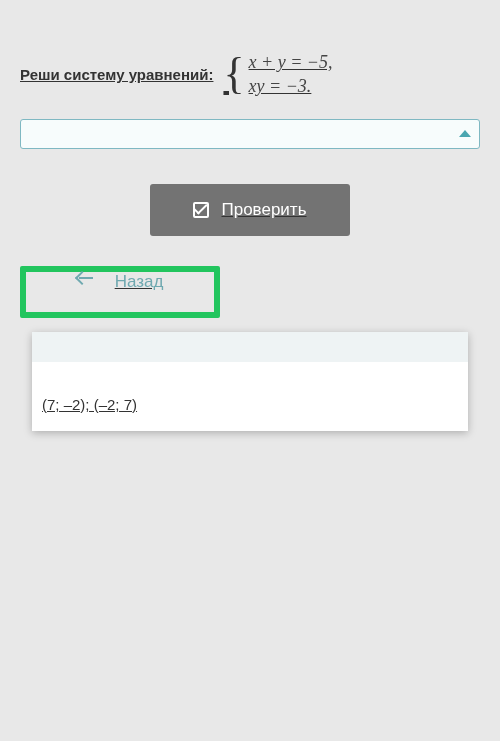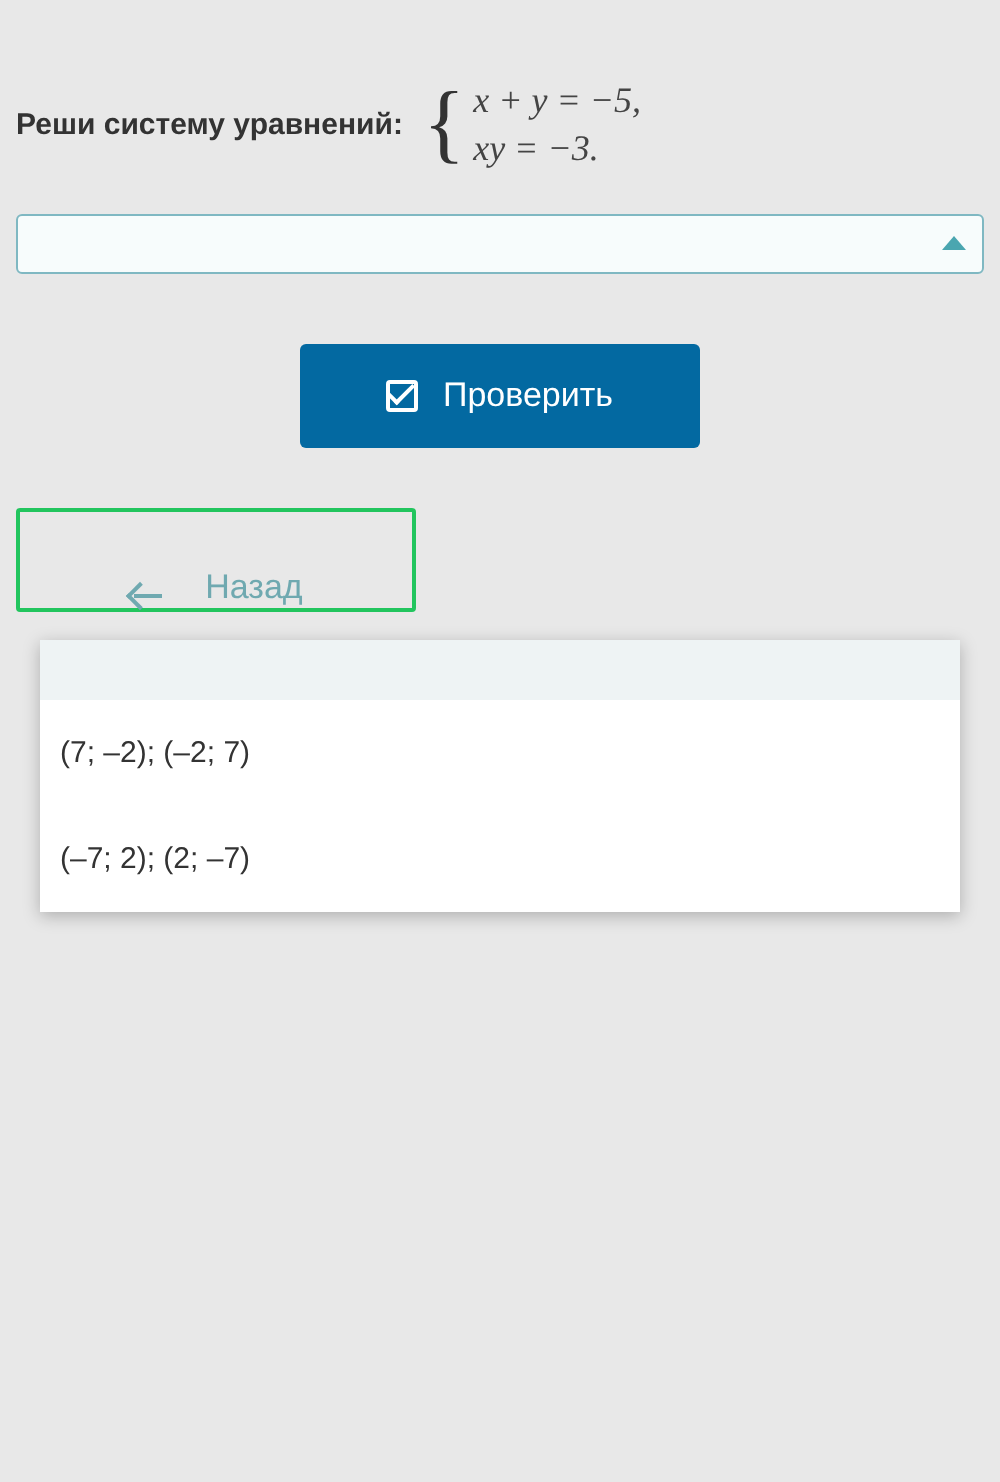--- a/index.html
+++ b/index.html
@@ -17,7 +17,8 @@
     position: relative;
   }
   .content {
-    padding: 8px;
+    padding: 20px;
+    text-decoration: underline;
   }
   .prompt-row {
     display: flex;

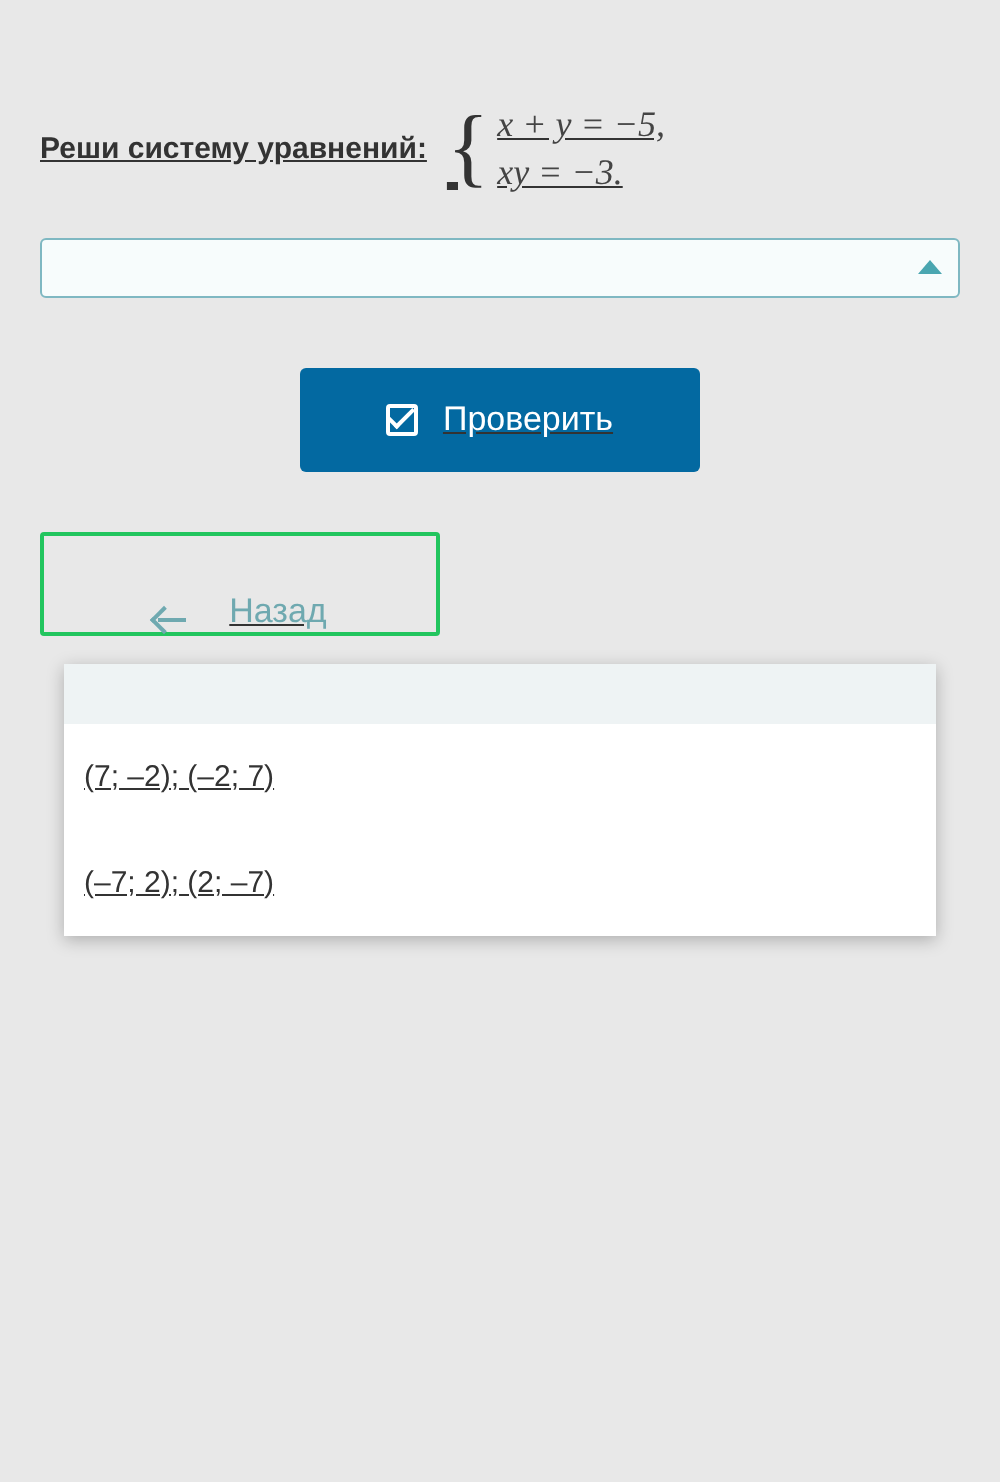--- a/index.html
+++ b/index.html
@@ -79,7 +79,7 @@
     width: 200px;
     height: 52px;
     margin: 35px auto 30px auto;
-    background: #0369a1;
+    background: #737373;
     color: #fff;
     font-size: 17px;
     border-radius: 3px;

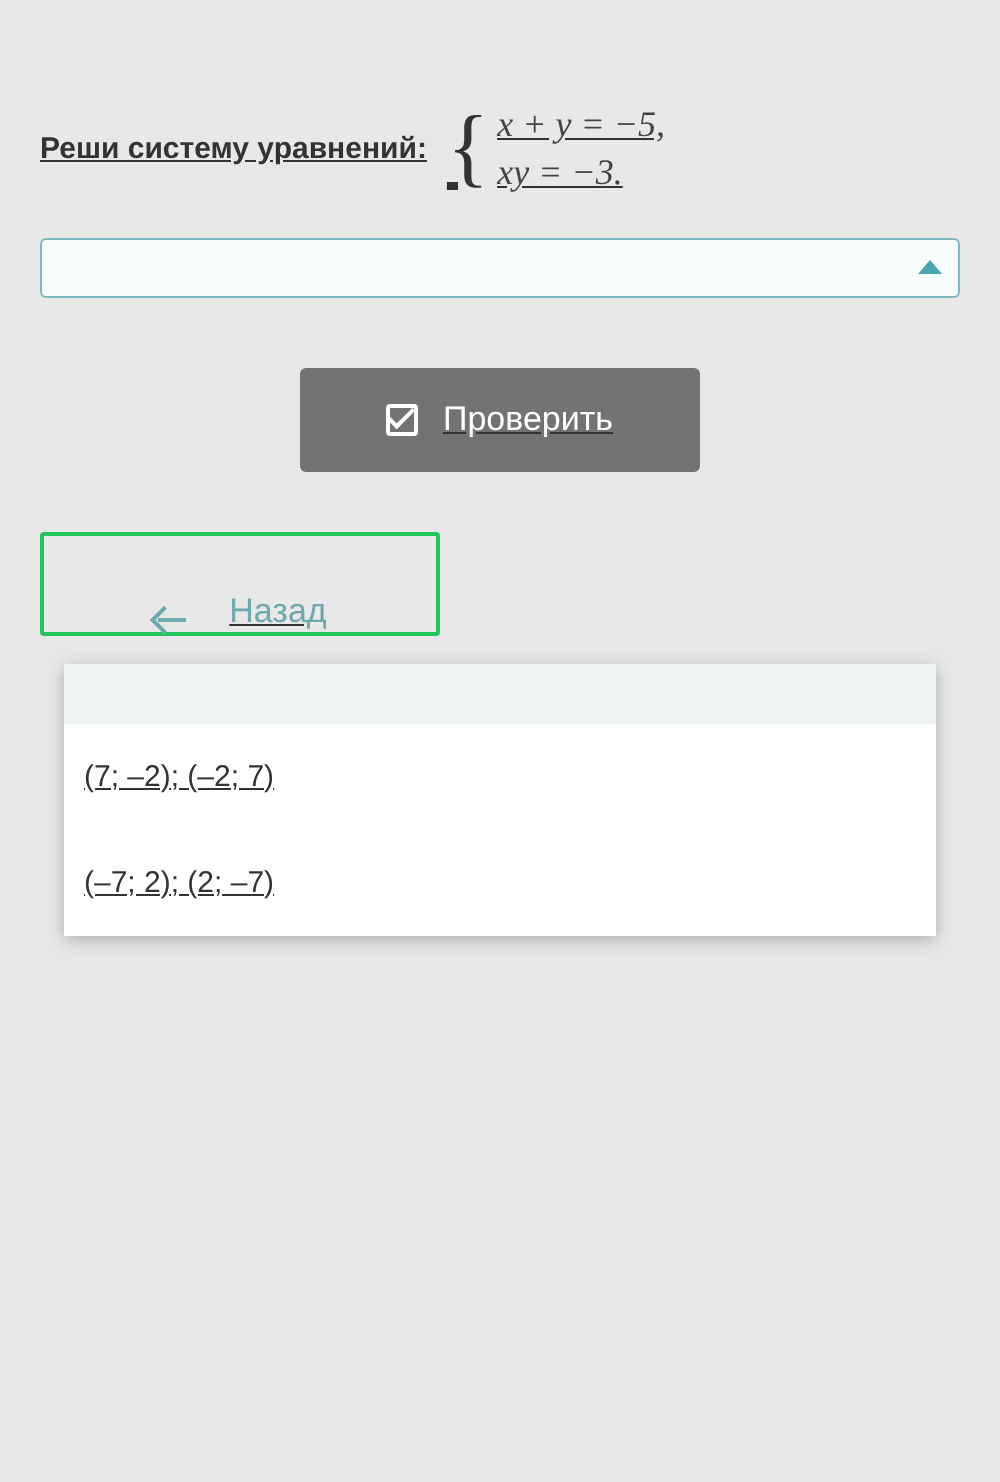--- a/index.html
+++ b/index.html
@@ -105,12 +105,12 @@
   }
   .back-button {
     display: flex;
-    align-items: flex-end;
+    align-items: flex-start;
     justify-content: center;
     gap: 22px;
     width: 200px;
     height: 52px;
-    border: 2px solid #22c55e;
+    border: 6px solid #22c55e;
     background: transparent;
     color: #6fa9b0;
     font-size: 17px;

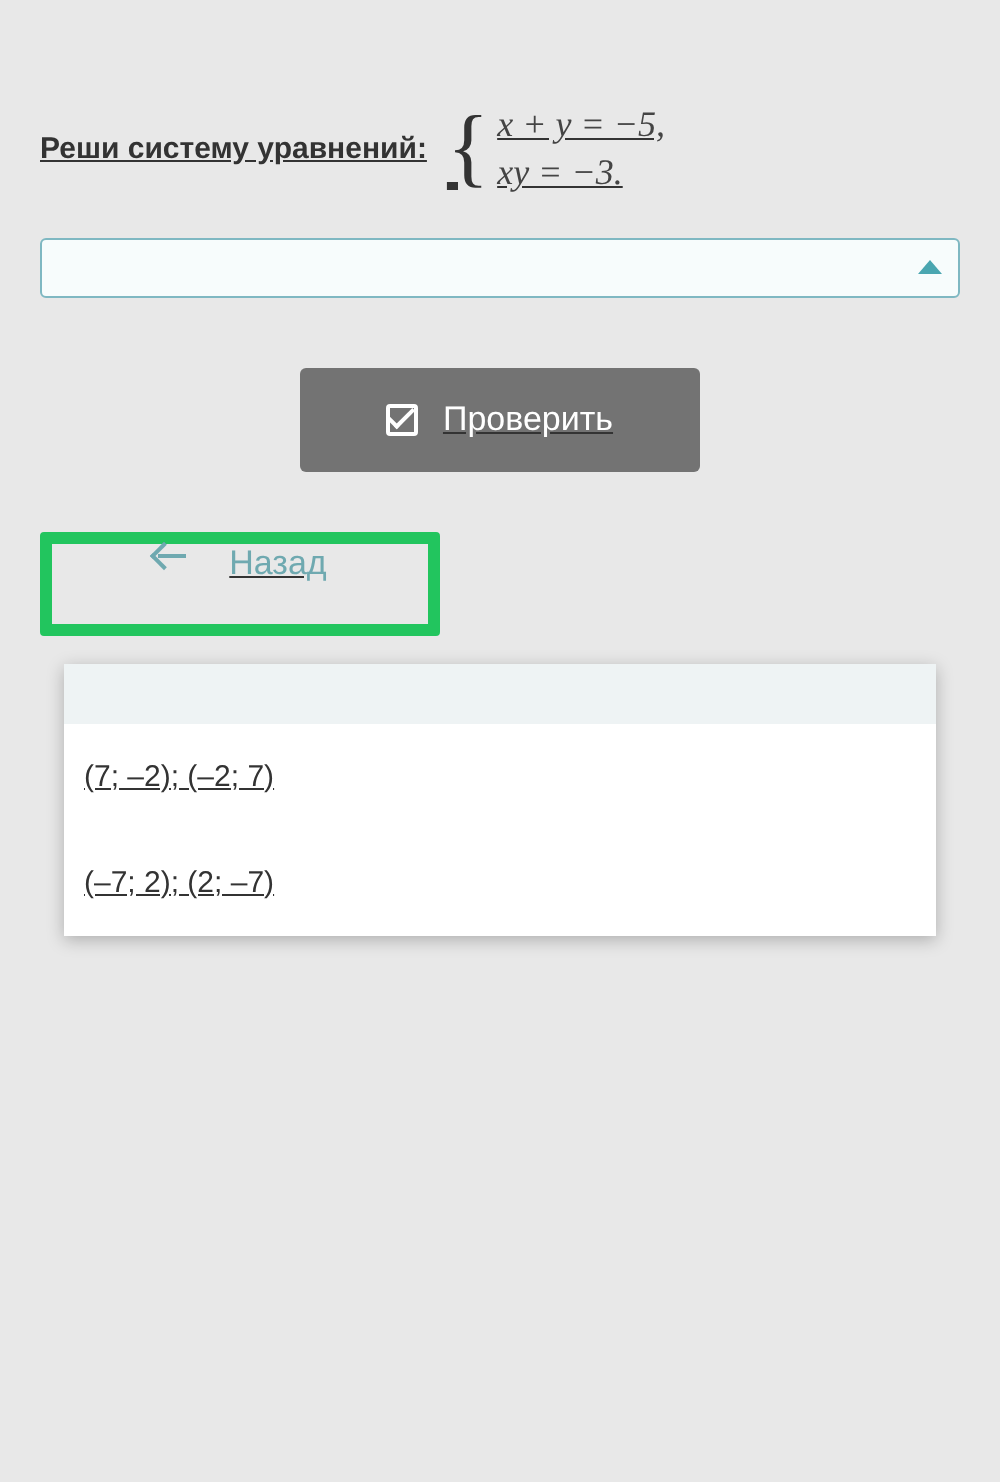--- a/index.html
+++ b/index.html
@@ -157,6 +157,7 @@
     font-size: 15px;
     color: #333;
     cursor: pointer;
+    margin-top: 16px;
   }
 </style>
 </head>

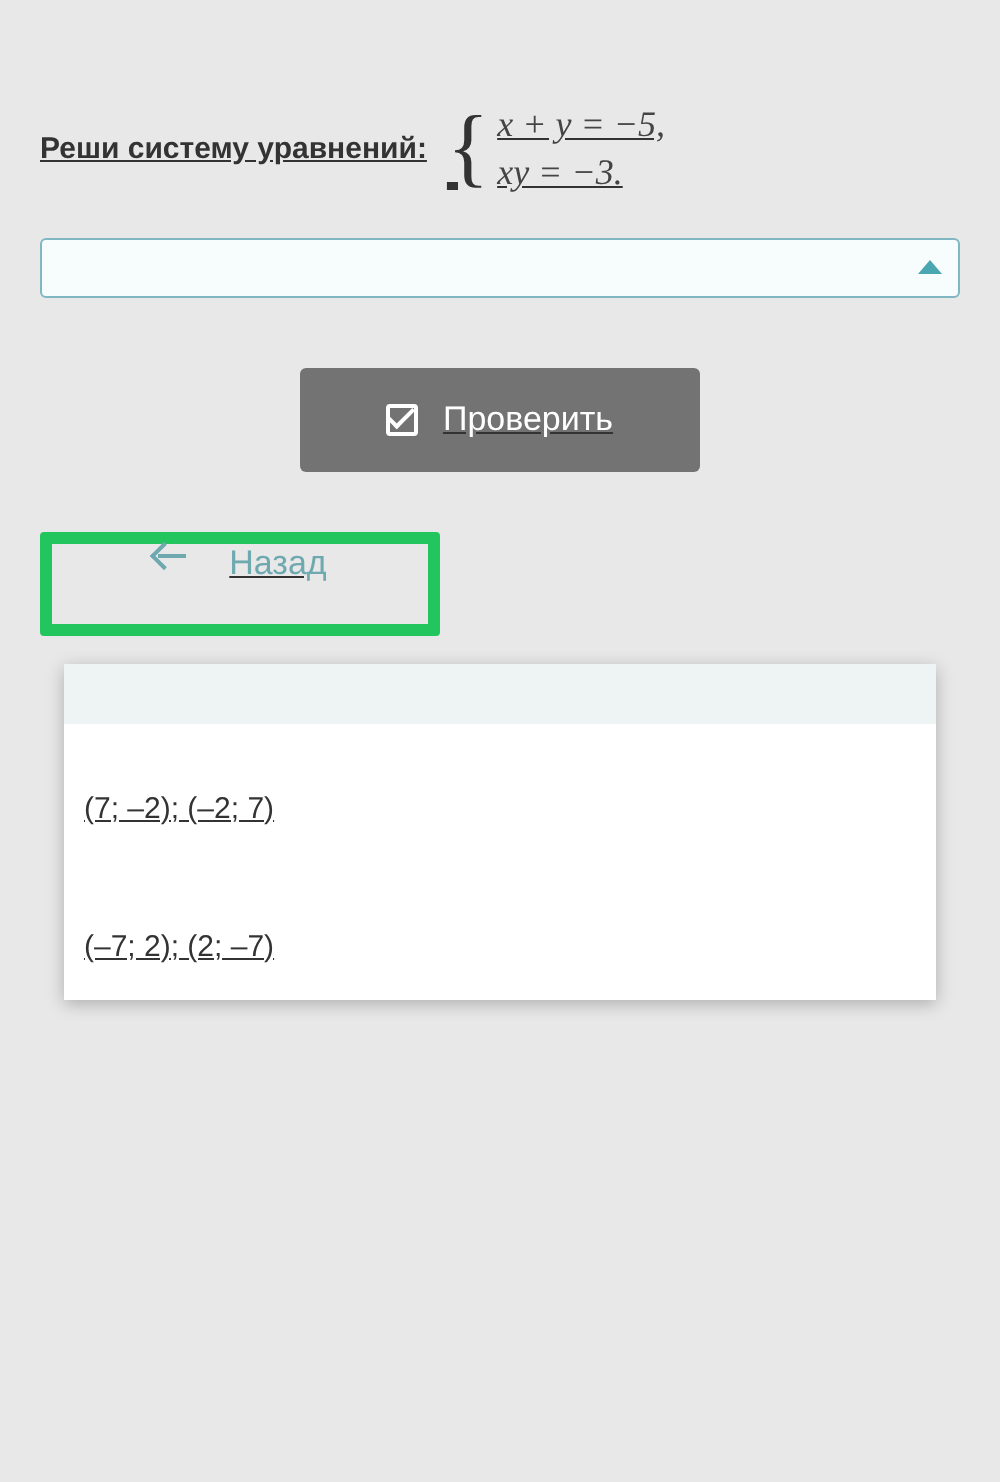--- a/index.html
+++ b/index.html
@@ -194,7 +194,6 @@
   <div class="options-panel">
     <div class="options-header"></div>
     <div class="option-item">(7; –2); (–2; 7)</div>
-    <div class="option-item">(–7; 2); (2; –7)</div>
   </div>
 
 </div>

